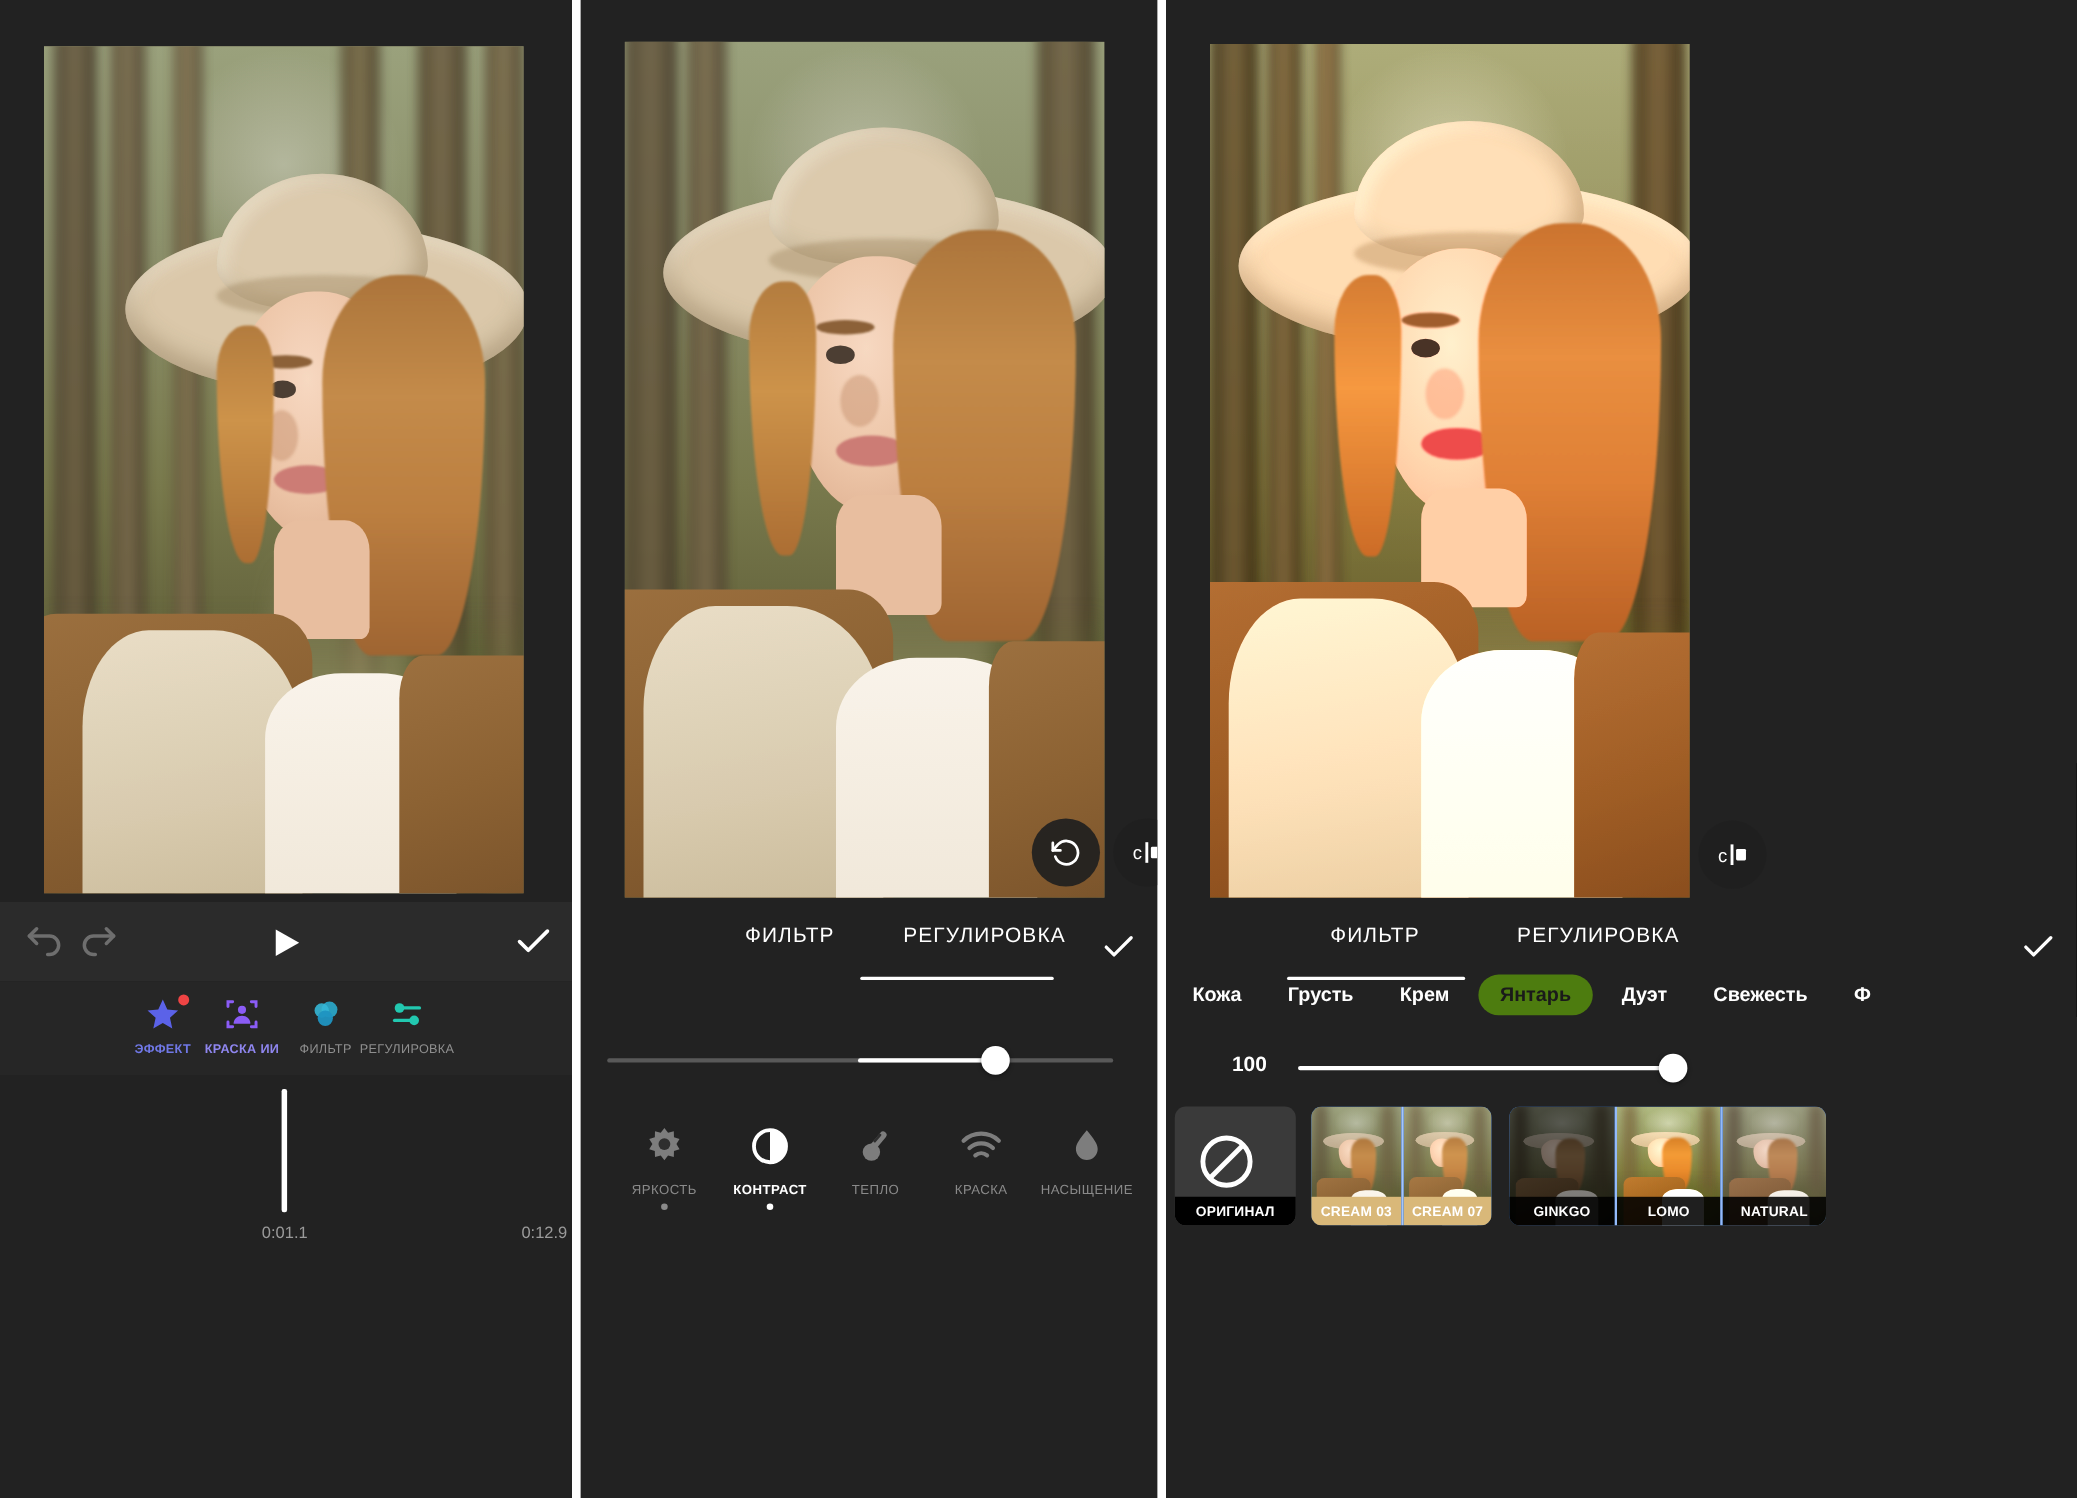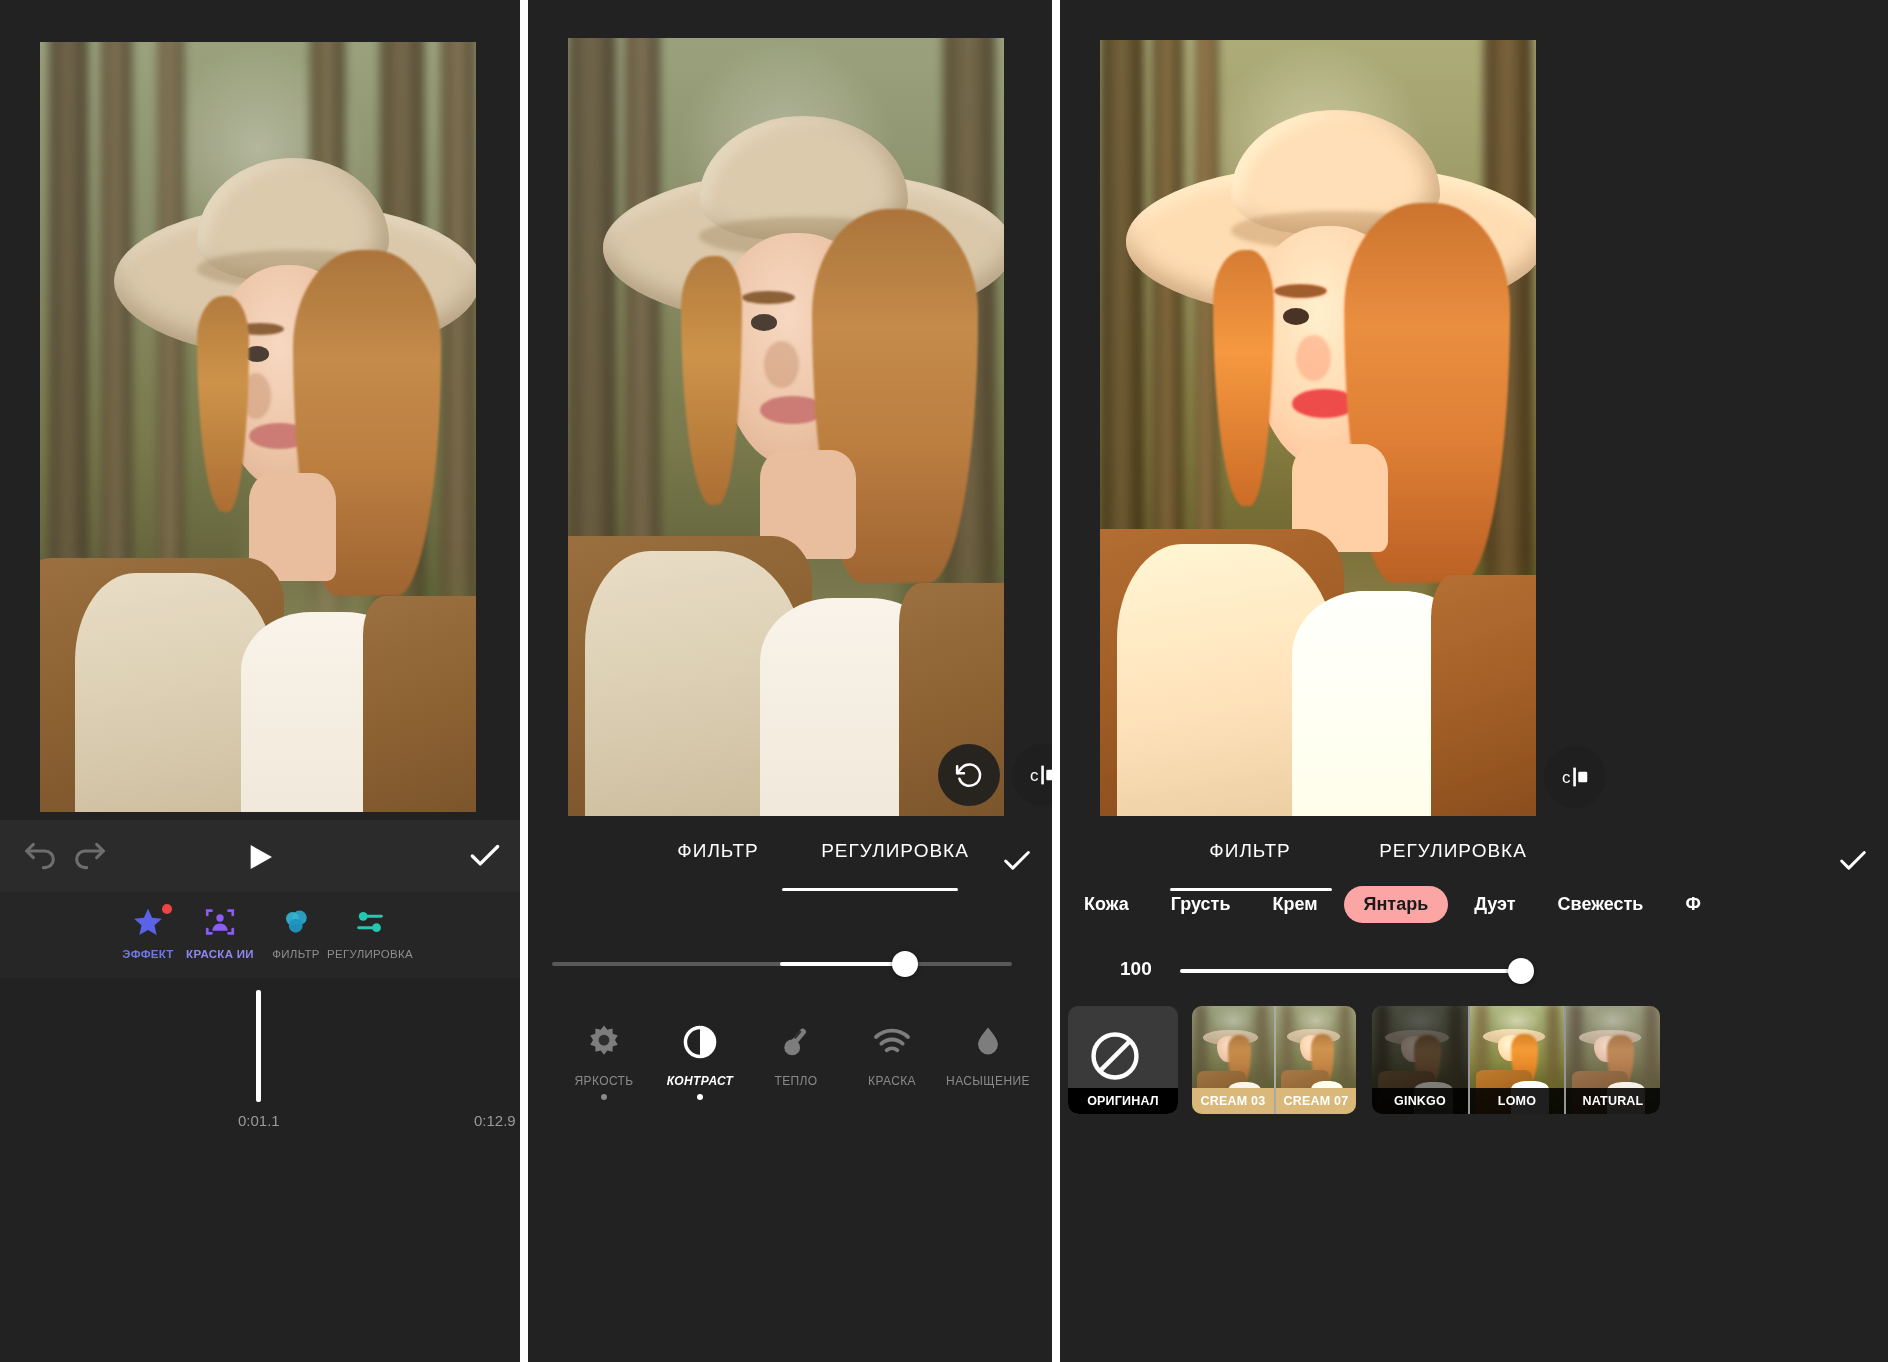--- a/index.html
+++ b/index.html
@@ -204,7 +204,7 @@
     font-size: 18px; font-weight: bold; color: #fff; white-space: nowrap;
     padding: 8px 16px; border-radius: 20px;
   }
-  .chip.active { background: #fca5a5; color: #1a1a1a; padding: 8px 20px; }
+  .chip.active { background: #4d7c0f; color: #1a1a1a; padding: 8px 20px; }
 
   .thumbrow { position: absolute; display: flex; align-items: flex-end; }
   .thumb {

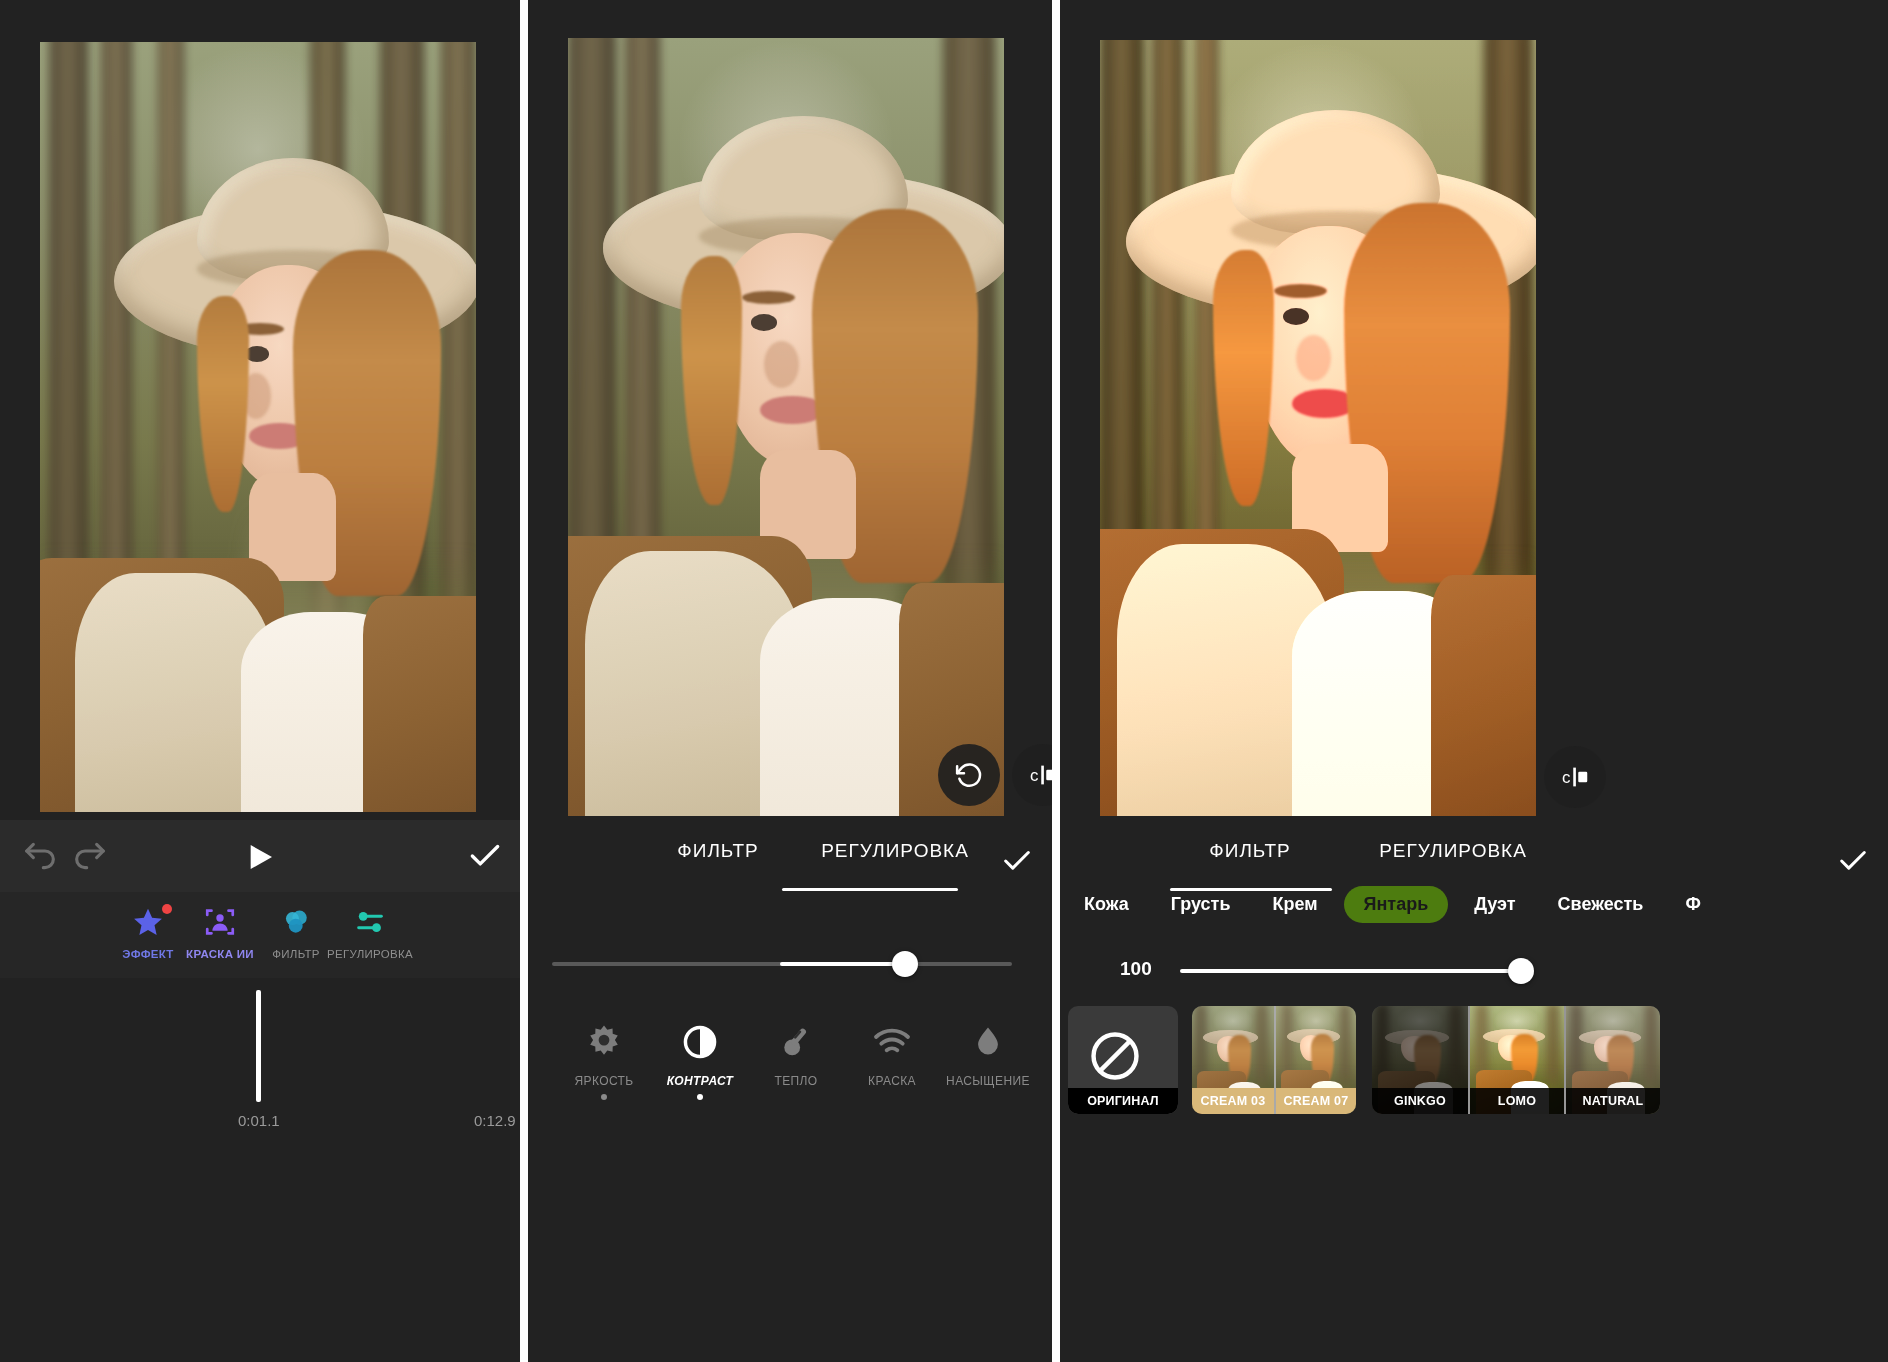--- a/index.html
+++ b/index.html
@@ -411,7 +411,7 @@
         <div class="dot" style="background:#8a8a8a;"></div>
       </div>
 
-      <div class="adj" style="left:124px;font-style:italic;">
+      <div class="adj" style="left:124px;">
         <div class="ic">
           <svg width="38" height="38" viewBox="0 0 24 24">
             <circle cx="12" cy="12" r="9.2" fill="none" stroke="#ffffff" stroke-width="2.2"></circle>

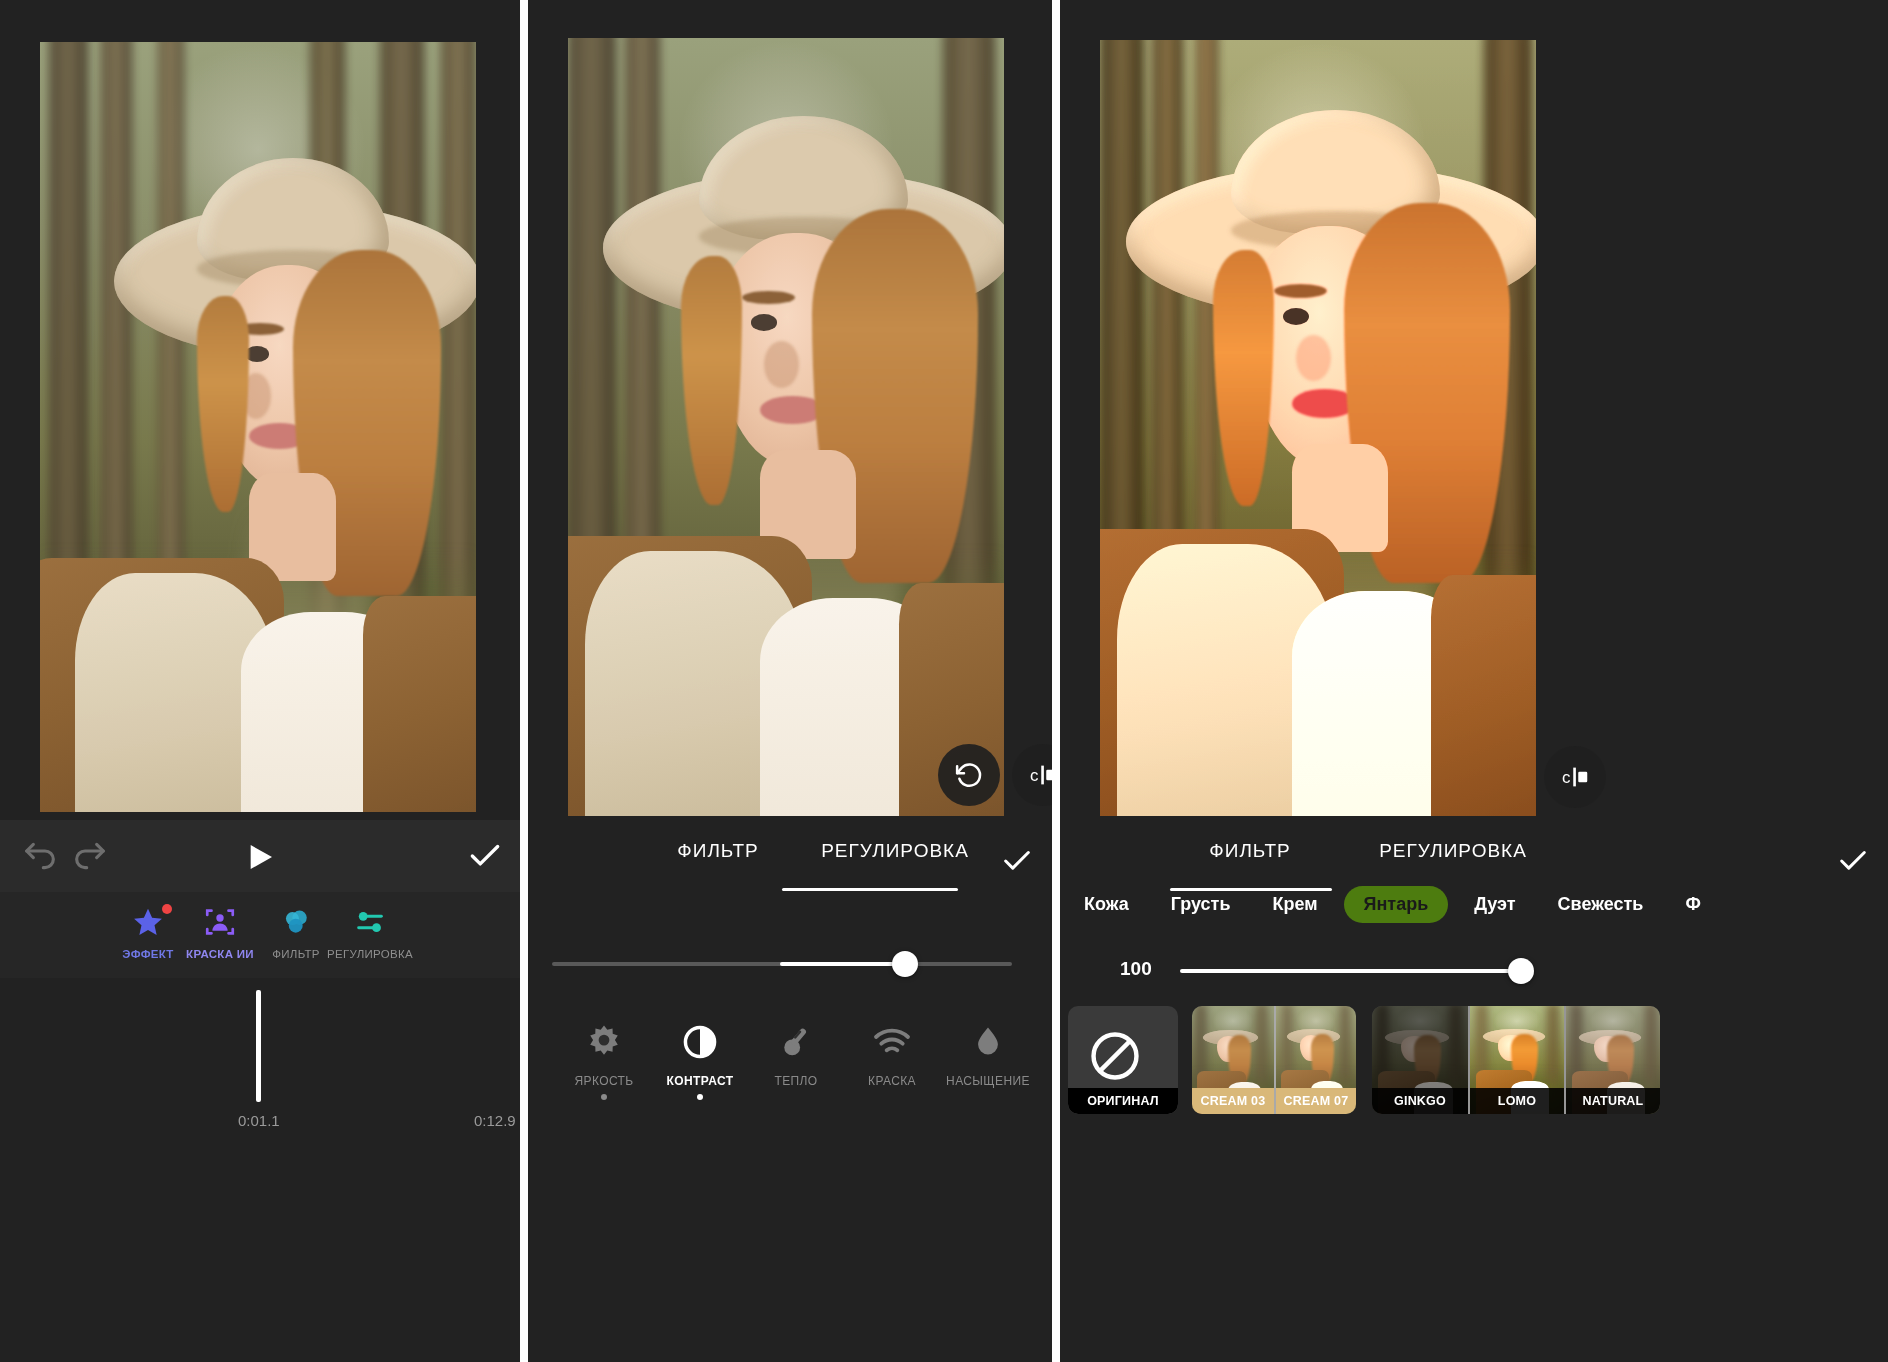--- a/index.html
+++ b/index.html
@@ -209,7 +209,7 @@
   .thumbrow { position: absolute; display: flex; align-items: flex-end; }
   .thumb {
     position: relative; width: 82px; height: 126px; overflow: hidden;
-    background: #404040;
+    background: #3b82f6;
   }
   .thumb .cap {
     position: absolute; left: 0; right: 0; bottom: 0; height: 26px;

